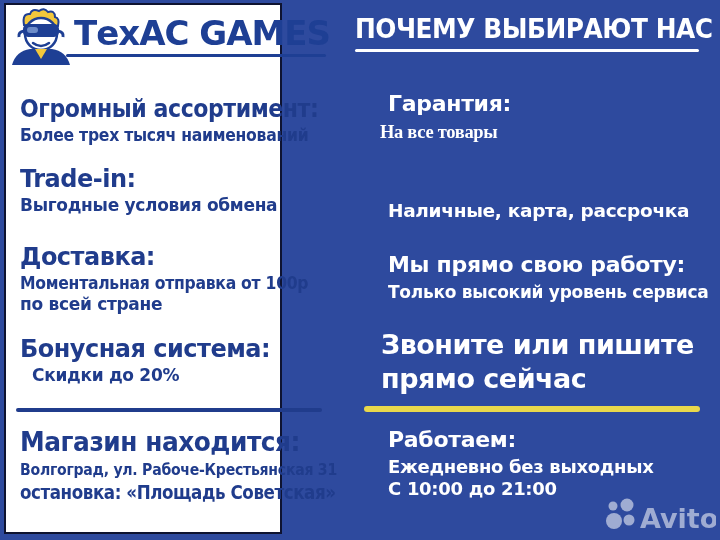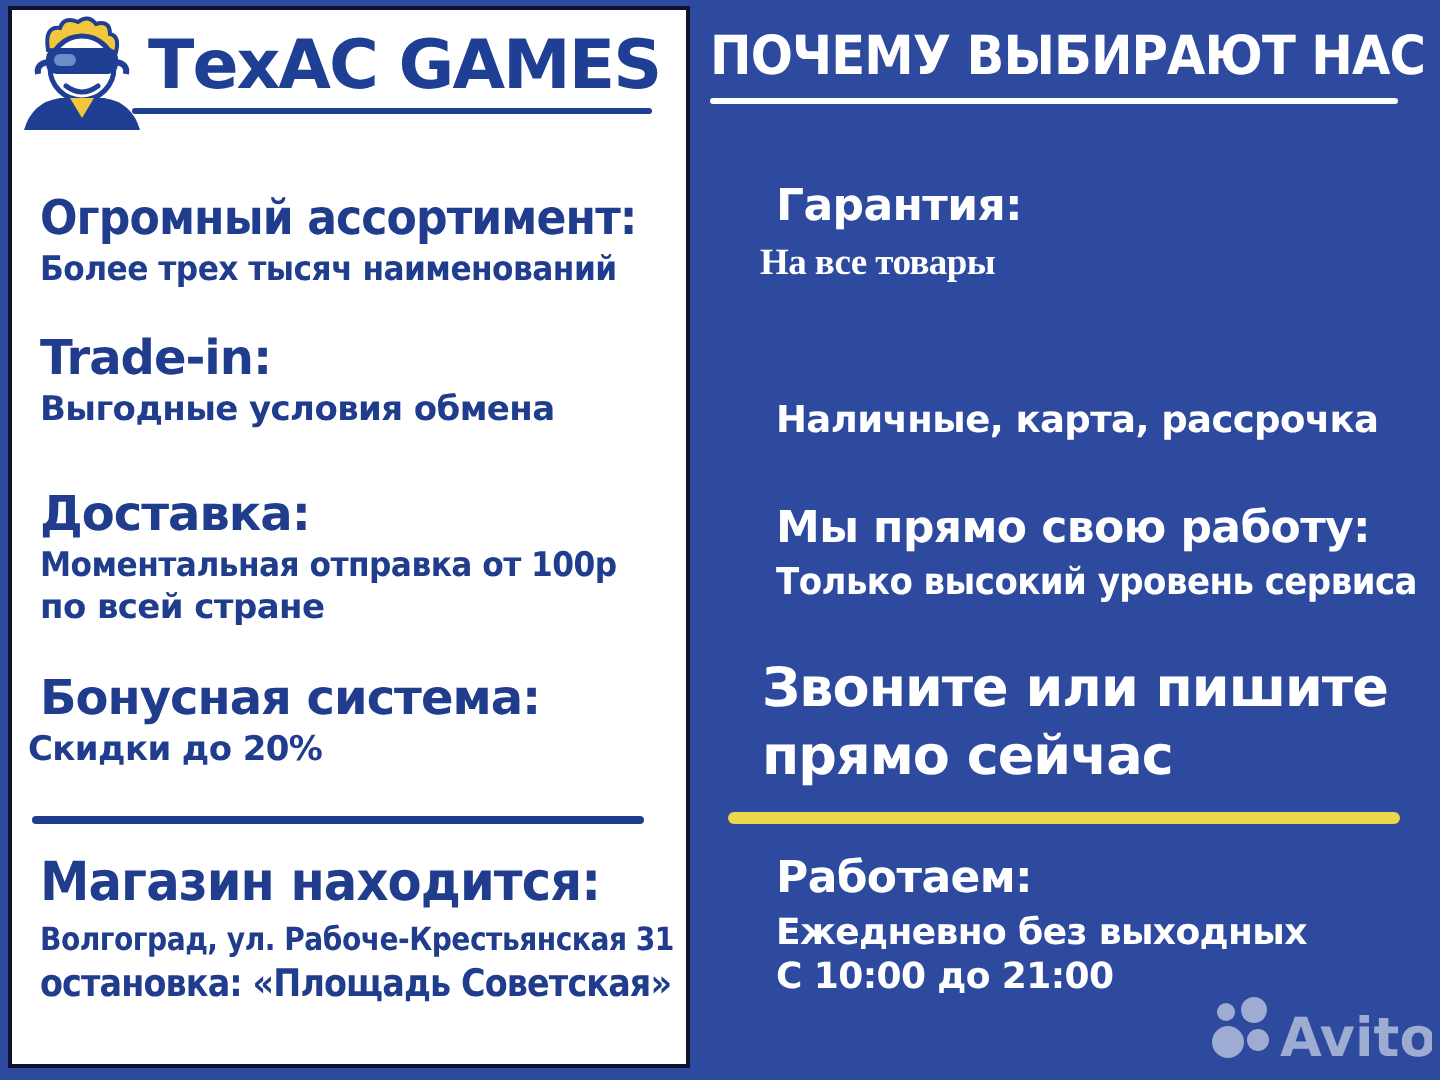--- a/index.html
+++ b/index.html
@@ -13,7 +13,7 @@
   }
   
   #left-card{
-    position:absolute;left:4px;top:3px;width:341px;height:531px;
+    position:absolute;left:4px;top:3px;width:278px;height:531px;
     background:#ffffff;border:2px solid #0e1330;box-sizing:border-box;
   }
   .navy{color:#203c8c;}

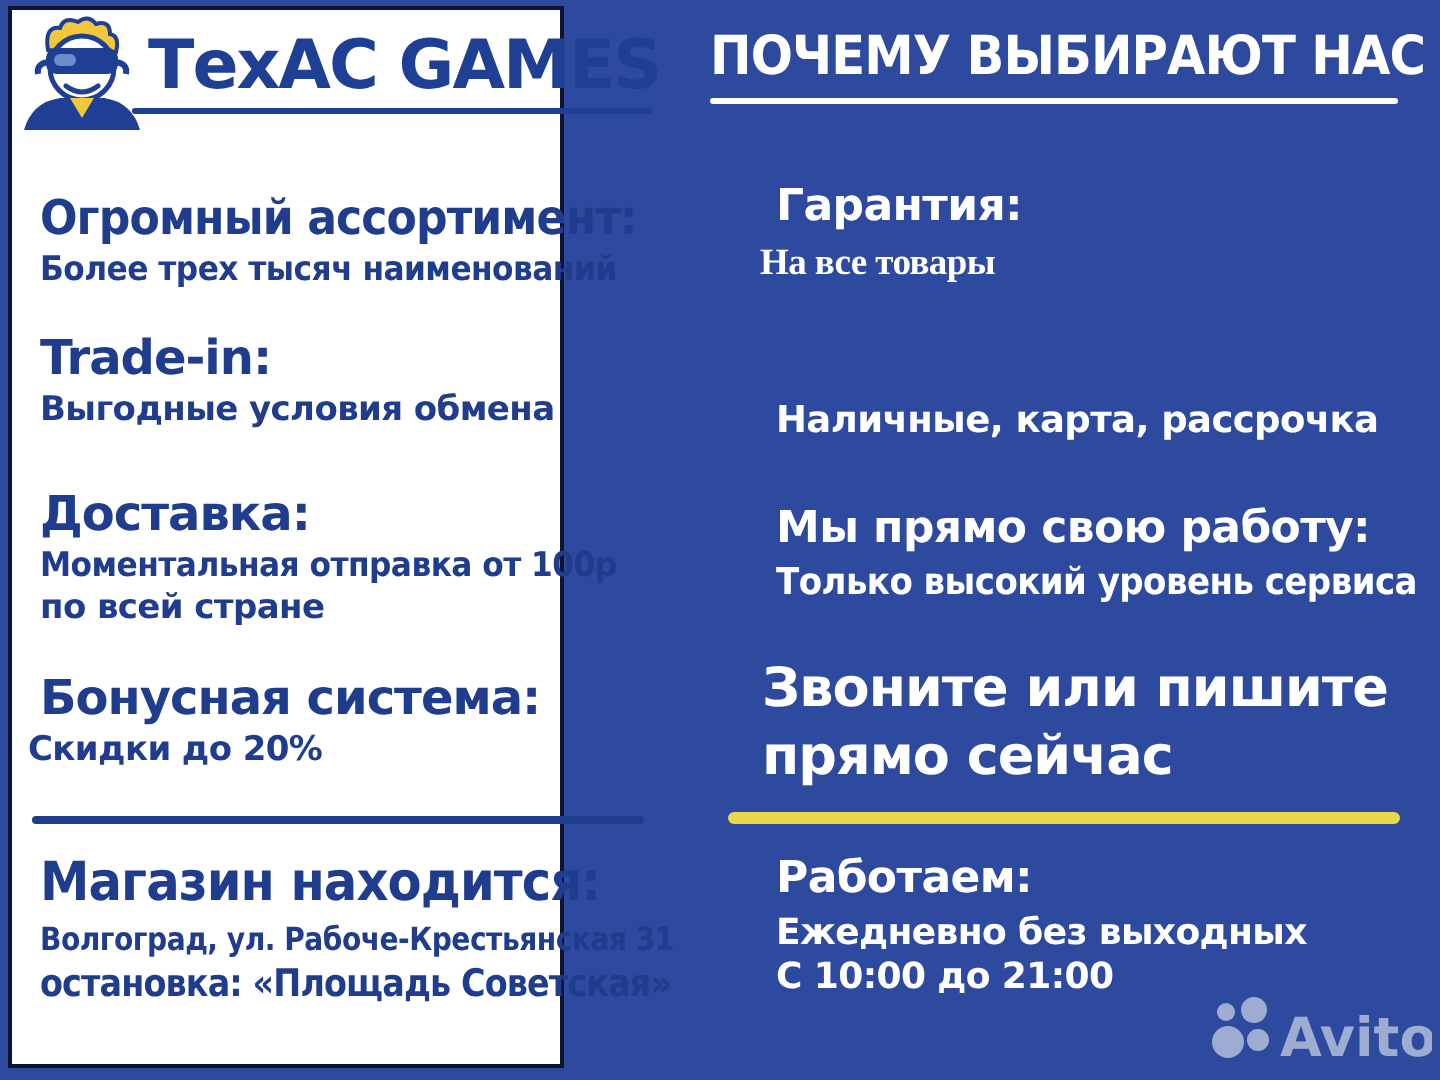--- a/index.html
+++ b/index.html
@@ -82,7 +82,7 @@
     <div class="abs navy sub card-s" style="left:14px;top:289px;">по всей стране</div>
 
     <div class="abs navy title card-h" style="left:14px;top:330px;">Бонусная система:</div>
-    <div class="abs navy sub card-s" style="left:8px;top:360px;">Скидки до 20%</div>
+    <div class="abs navy sub card-s" style="left:26px;top:360px;">Скидки до 20%</div>
 
     <div id="left-divider"></div>
 

